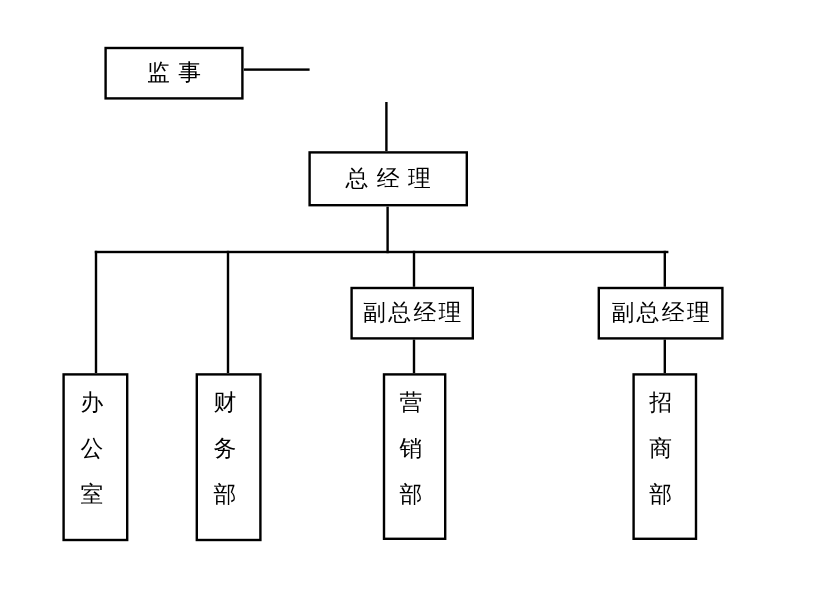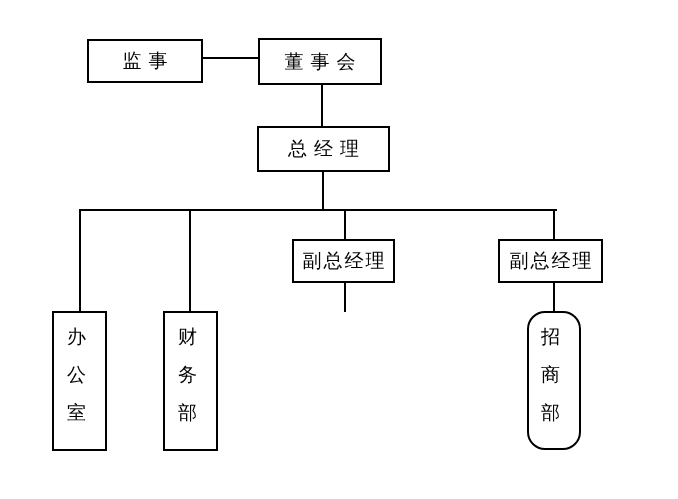--- a/index.html
+++ b/index.html
@@ -63,7 +63,6 @@
 
   <div class="node h-text" style="left:87px; top:39px; width:116px; height:44px;">监事</div>
 
-  <div class="node h-text" style="left:258px; top:38px; width:124px; height:47px;">董事会</div>
 
   <div class="node h-text" style="left:257px; top:126px; width:133px; height:46px;font-family:Liberation Mono, monospace;">总经理</div>
 

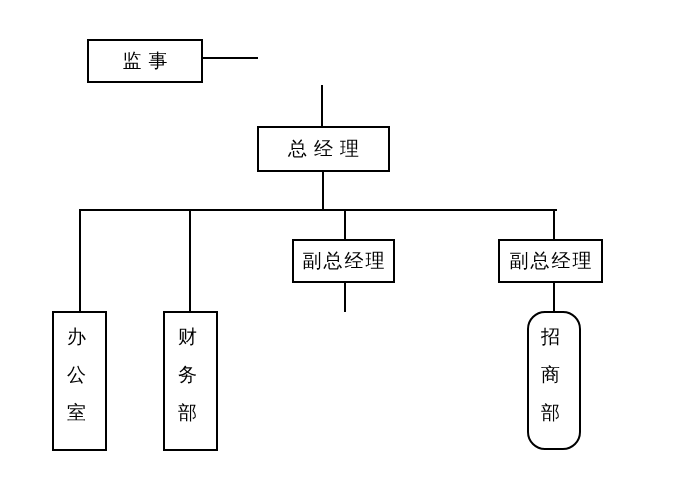--- a/index.html
+++ b/index.html
@@ -74,6 +74,7 @@
 
   <div class="node v-text" style="left:163px; top:311px; width:55px; height:140px;">财务部</div>
 
+  <div class="node v-text" style="left:319px; top:311px; width:53px; height:139px; padding-left:12px; padding-right:12px;">营销部</div>
 
   <div class="node v-text" style="left:527px; top:311px; width:54px; height:139px; padding-left:12px; padding-right:15px;border-radius:18px;">招商部</div>
 

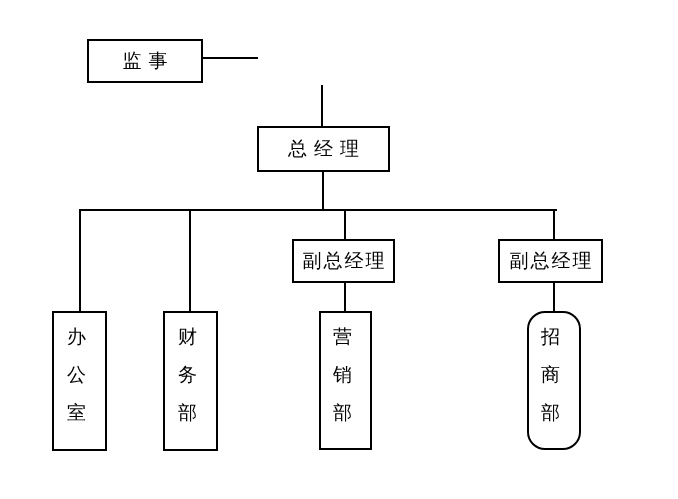--- a/index.html
+++ b/index.html
@@ -76,7 +76,7 @@
 
   <div class="node v-text" style="left:319px; top:311px; width:53px; height:139px; padding-left:12px; padding-right:12px;">营销部</div>
 
-  <div class="node v-text" style="left:527px; top:311px; width:54px; height:139px; padding-left:12px; padding-right:15px;border-radius:18px;">招商部</div>
+  <div class="node v-text" style="left:527px; top:311px; width:54px; height:139px; padding-left:12px; padding-right:15px;">招商部</div>
 
 </div>
 

